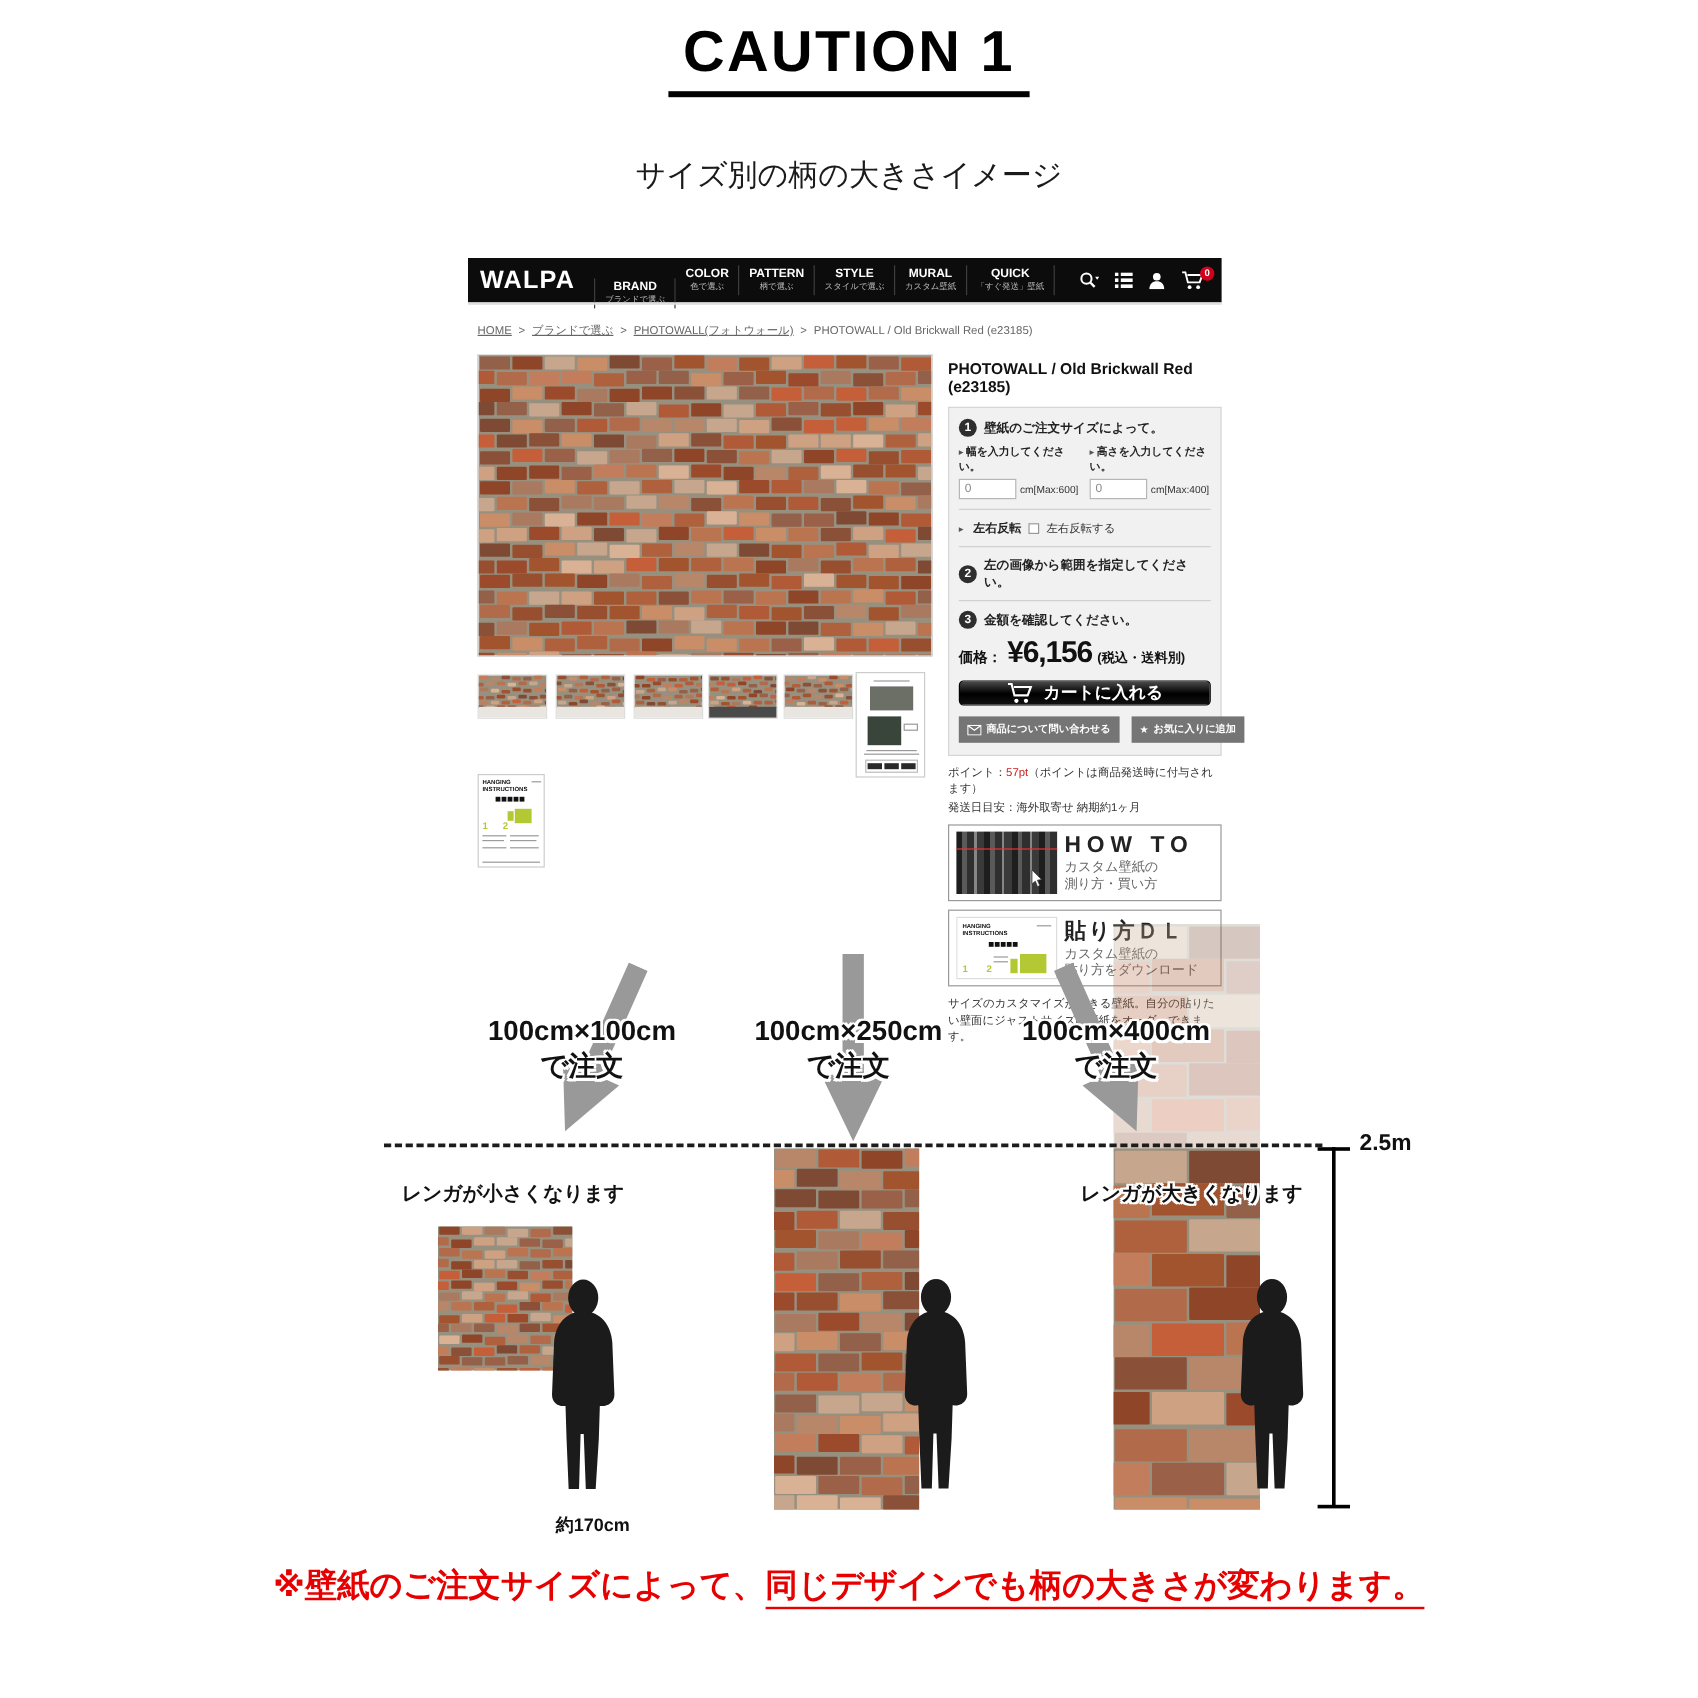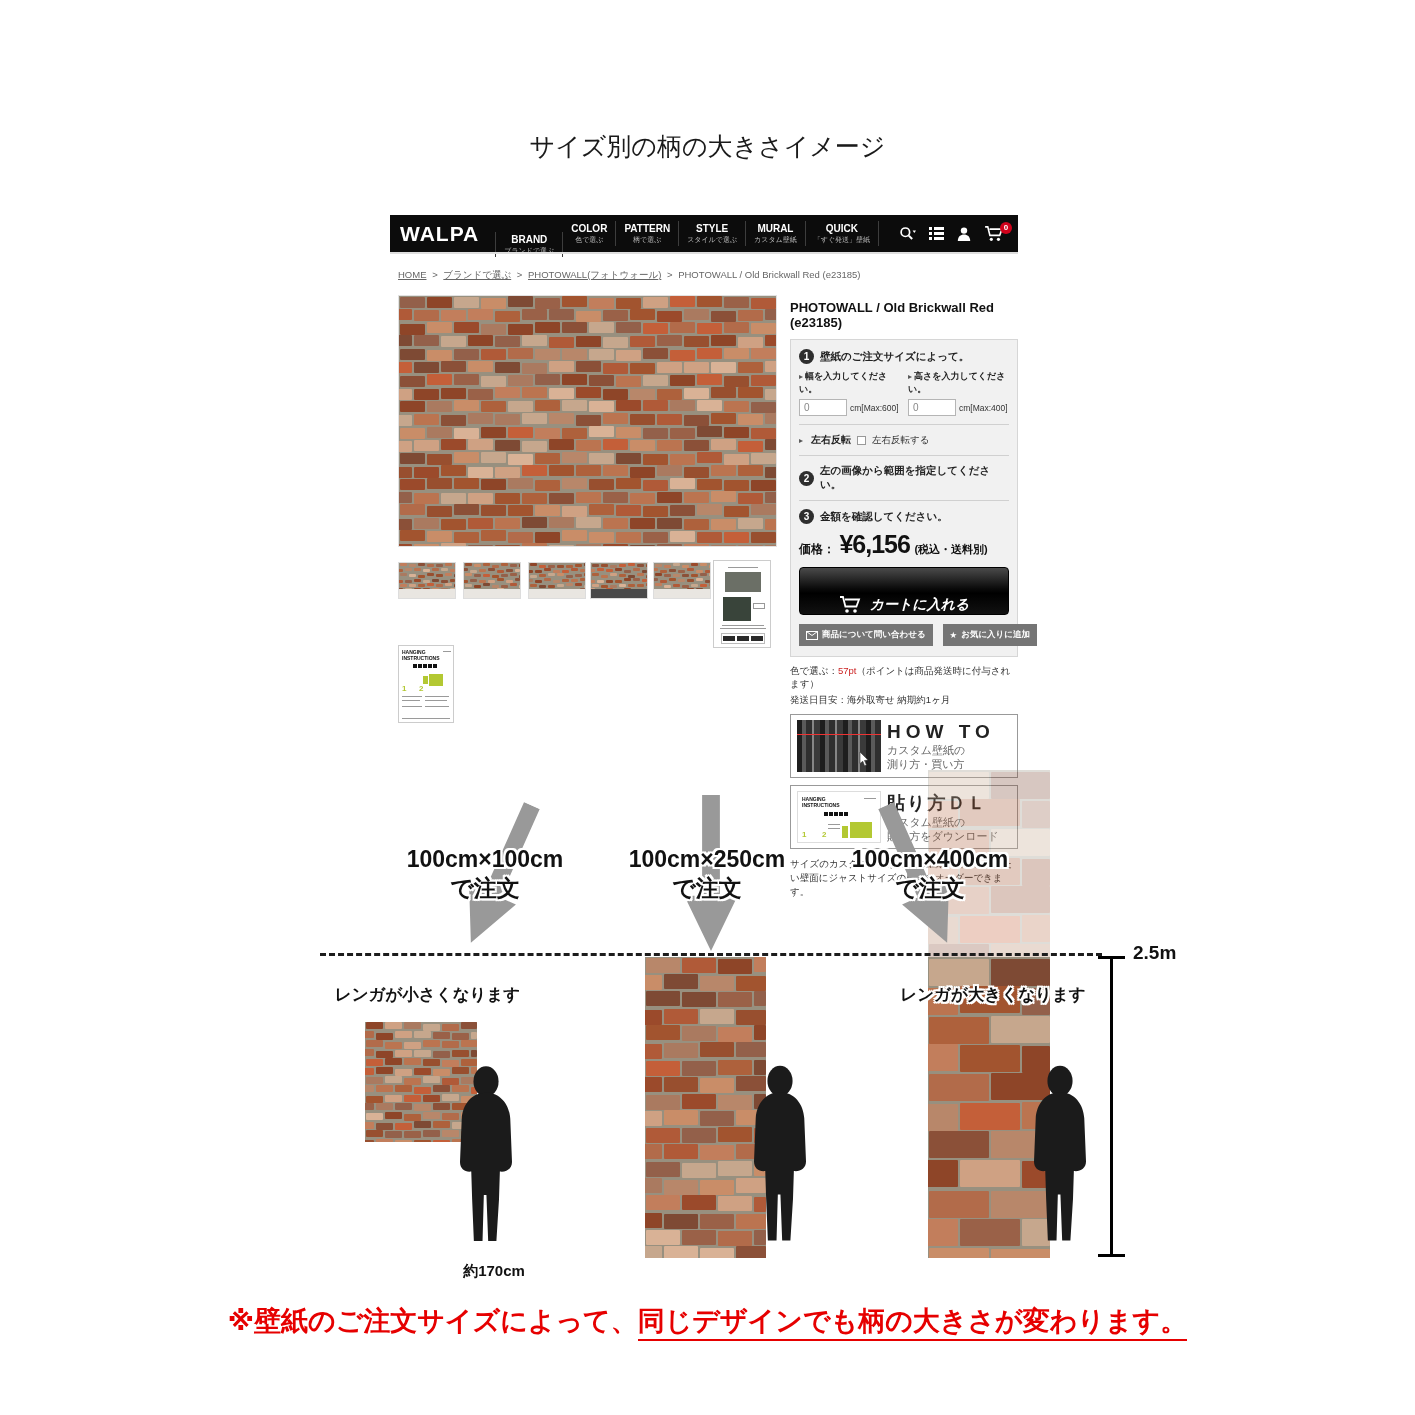--- a/index.html
+++ b/index.html
@@ -126,6 +126,9 @@
 
 <div class="page">
 
+  <div class="title-wrap">
+    <span class="title">CAUTION 1</span>
+  </div>
   <div class="intro">
     <div>サイズ別の柄の大きさイメージ</div>
   </div>

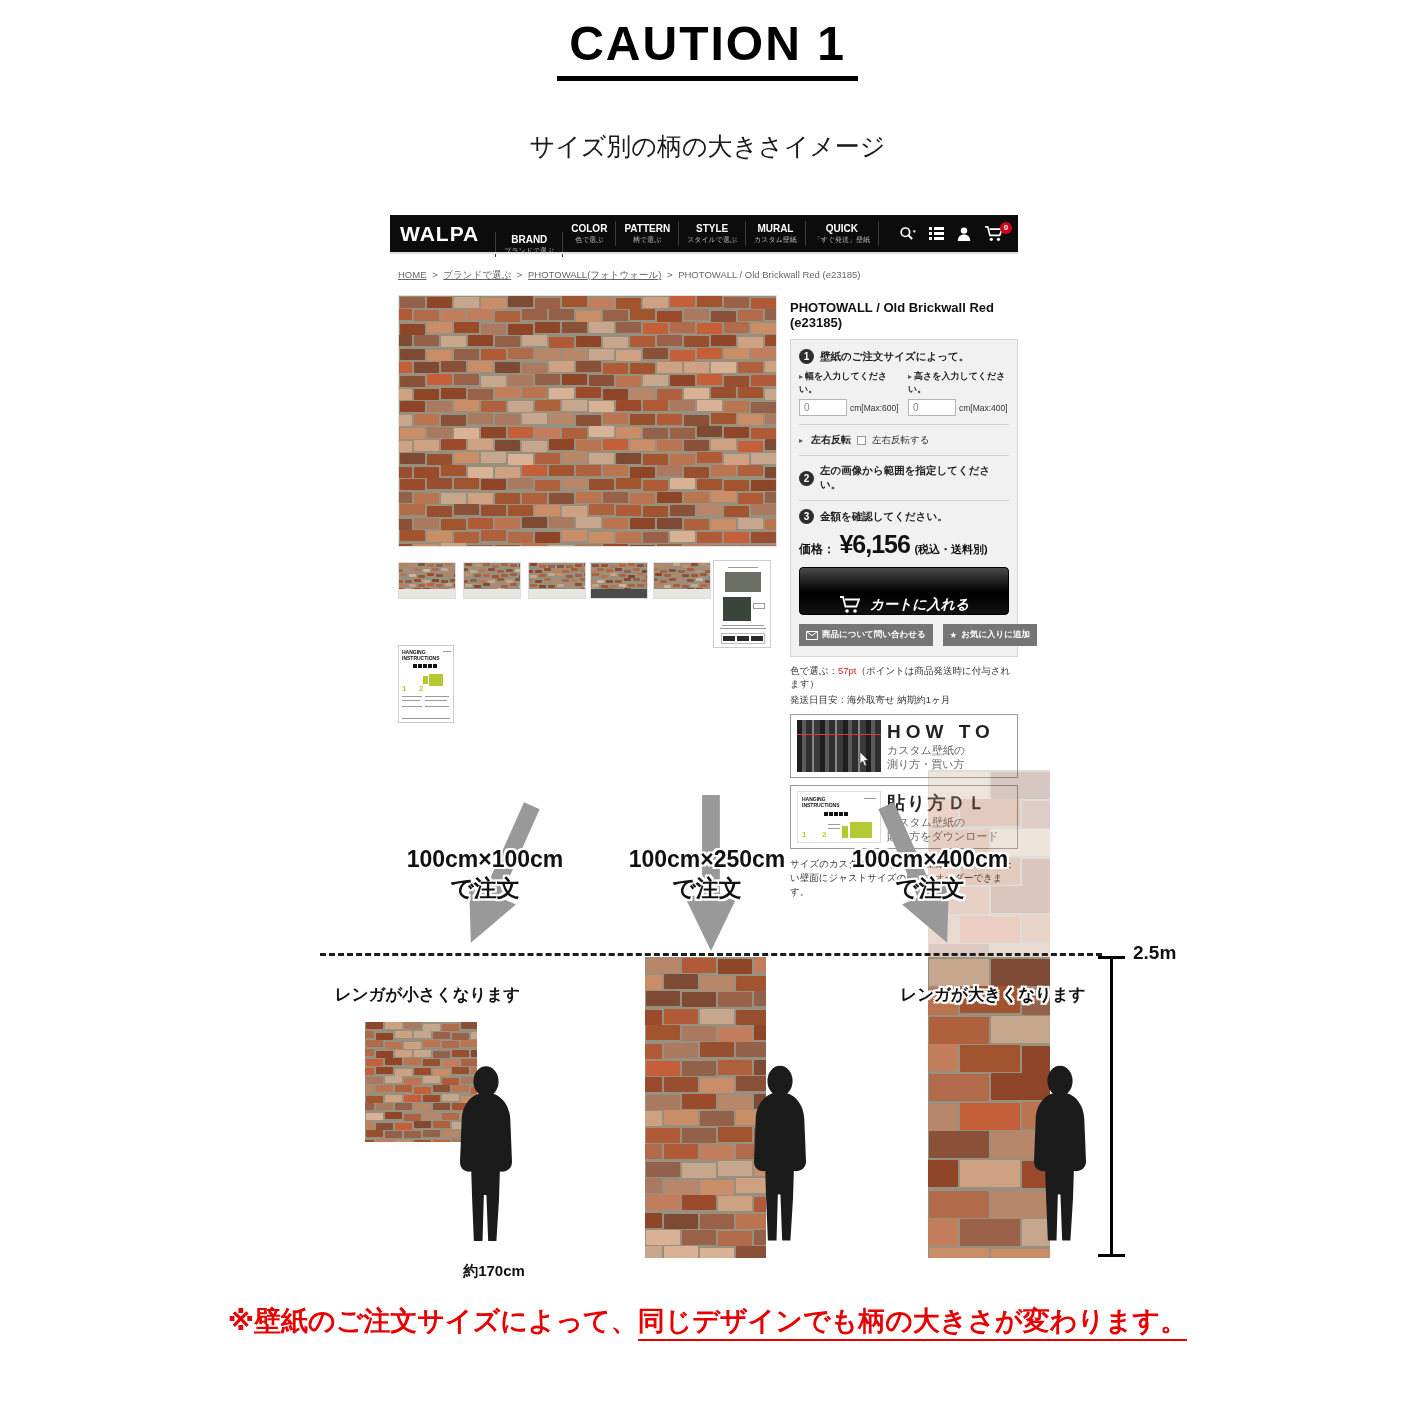--- a/index.html
+++ b/index.html
@@ -73,10 +73,10 @@
   .price-label { font-size:12px; font-weight:bold; }
   .price-value { font-size:25px; font-weight:bold; letter-spacing:-1px; }
   .price-note { font-size:11px; font-weight:bold; }
-  .cart-btn { height:48px; border-radius:4px; border:1px solid #000;
+  .cart-btn { height:21px; border-radius:4px; border:1px solid #000;
               background:linear-gradient(#4a4a4a,#0a0a0a 45%,#000 55%,#111);
               color:#fff; font-size:14px; font-weight:bold; display:flex; align-items:flex-end;
-              justify-content:center; gap:9px; cursor:pointer;font-style:italic; }
+              justify-content:center; gap:9px; cursor:pointer; }
   .small-btn-row { display:flex; gap:10px; margin-top:9px; }
   .small-btn { background:#757575; color:#fff; font-size:8.5px; font-weight:bold; padding:5px 7px;
                display:flex; align-items:center; gap:4px; cursor:pointer; white-space:nowrap; }

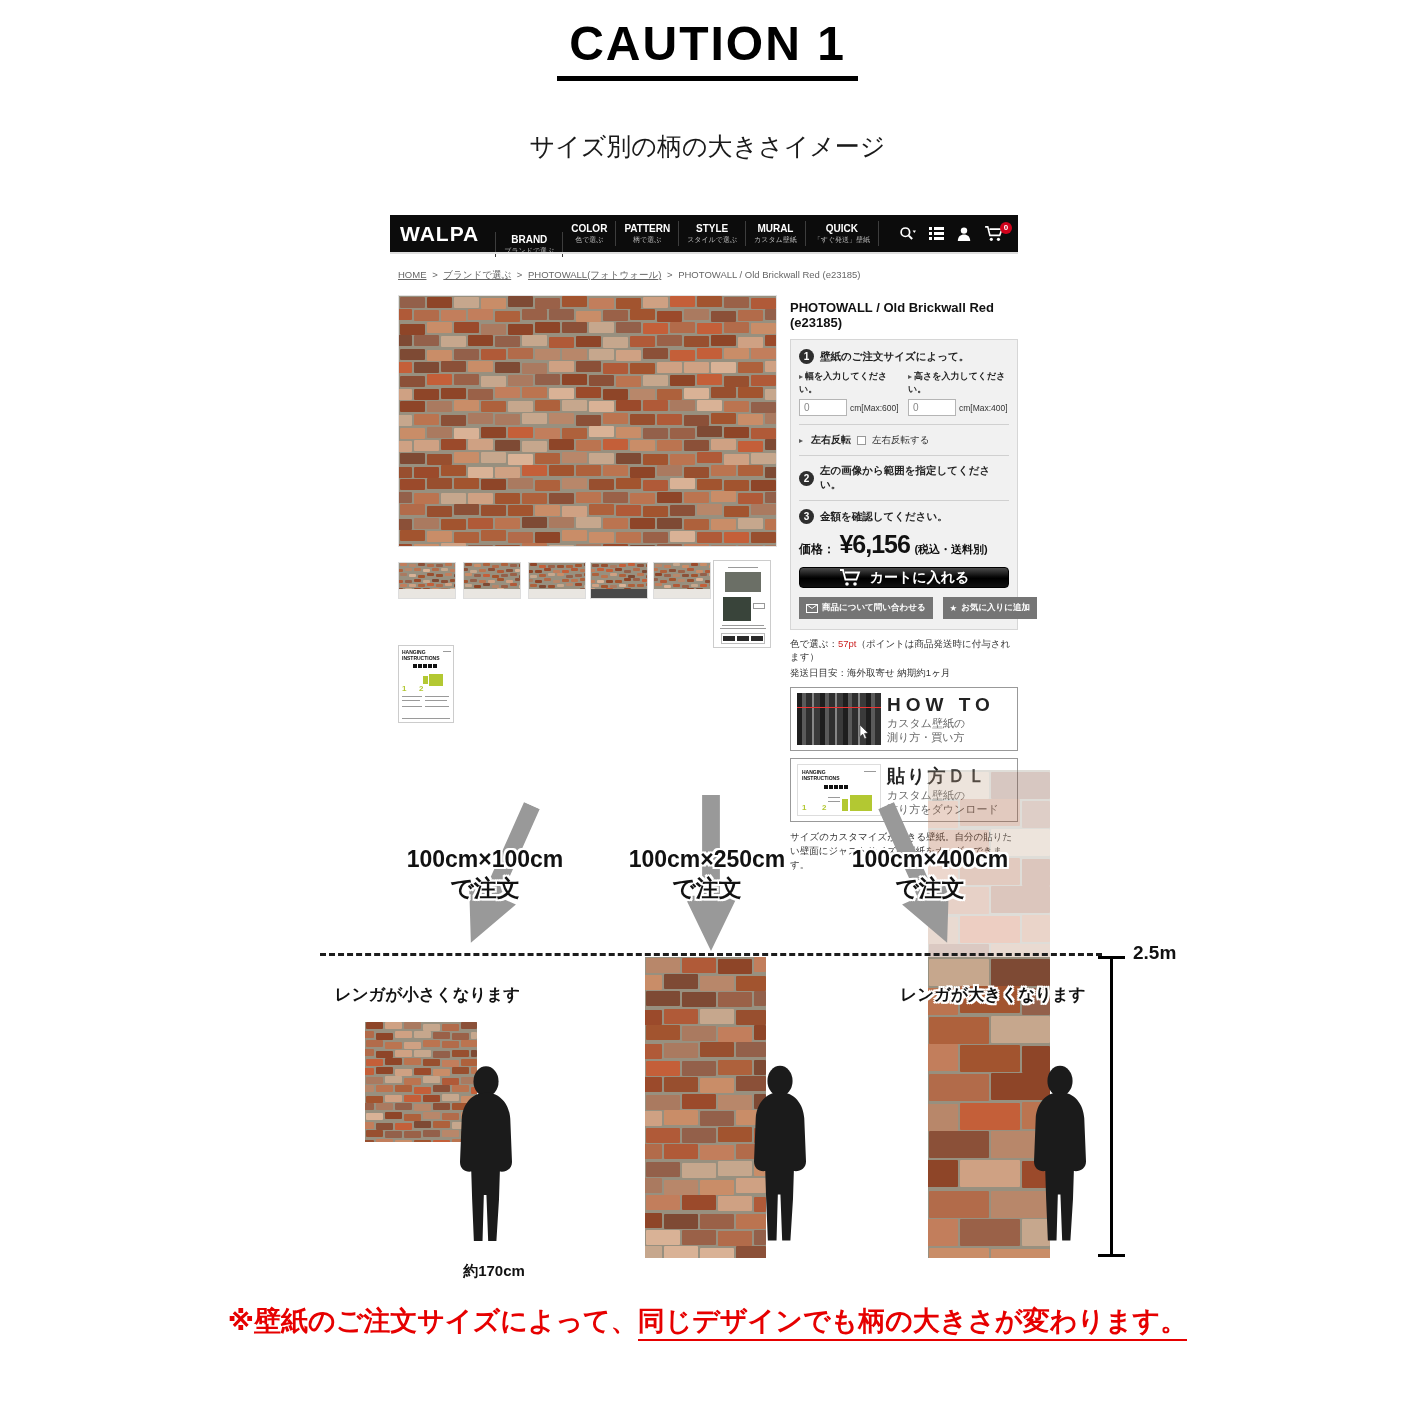--- a/index.html
+++ b/index.html
@@ -834,7 +834,7 @@
       </div>
 
       <div class="points">
-        <span>色で選ぶ：</span><span class="points-red">57pt</span><span>（ポイントは商品発送時に付与されます）</span>
+        <span>ポイント：</span><span class="points-red">57pt</span><span>（ポイントは商品発送時に付与されます）</span>
       </div>
       <div class="shipping">発送日目安：海外取寄せ 納期約1ヶ月</div>
 

